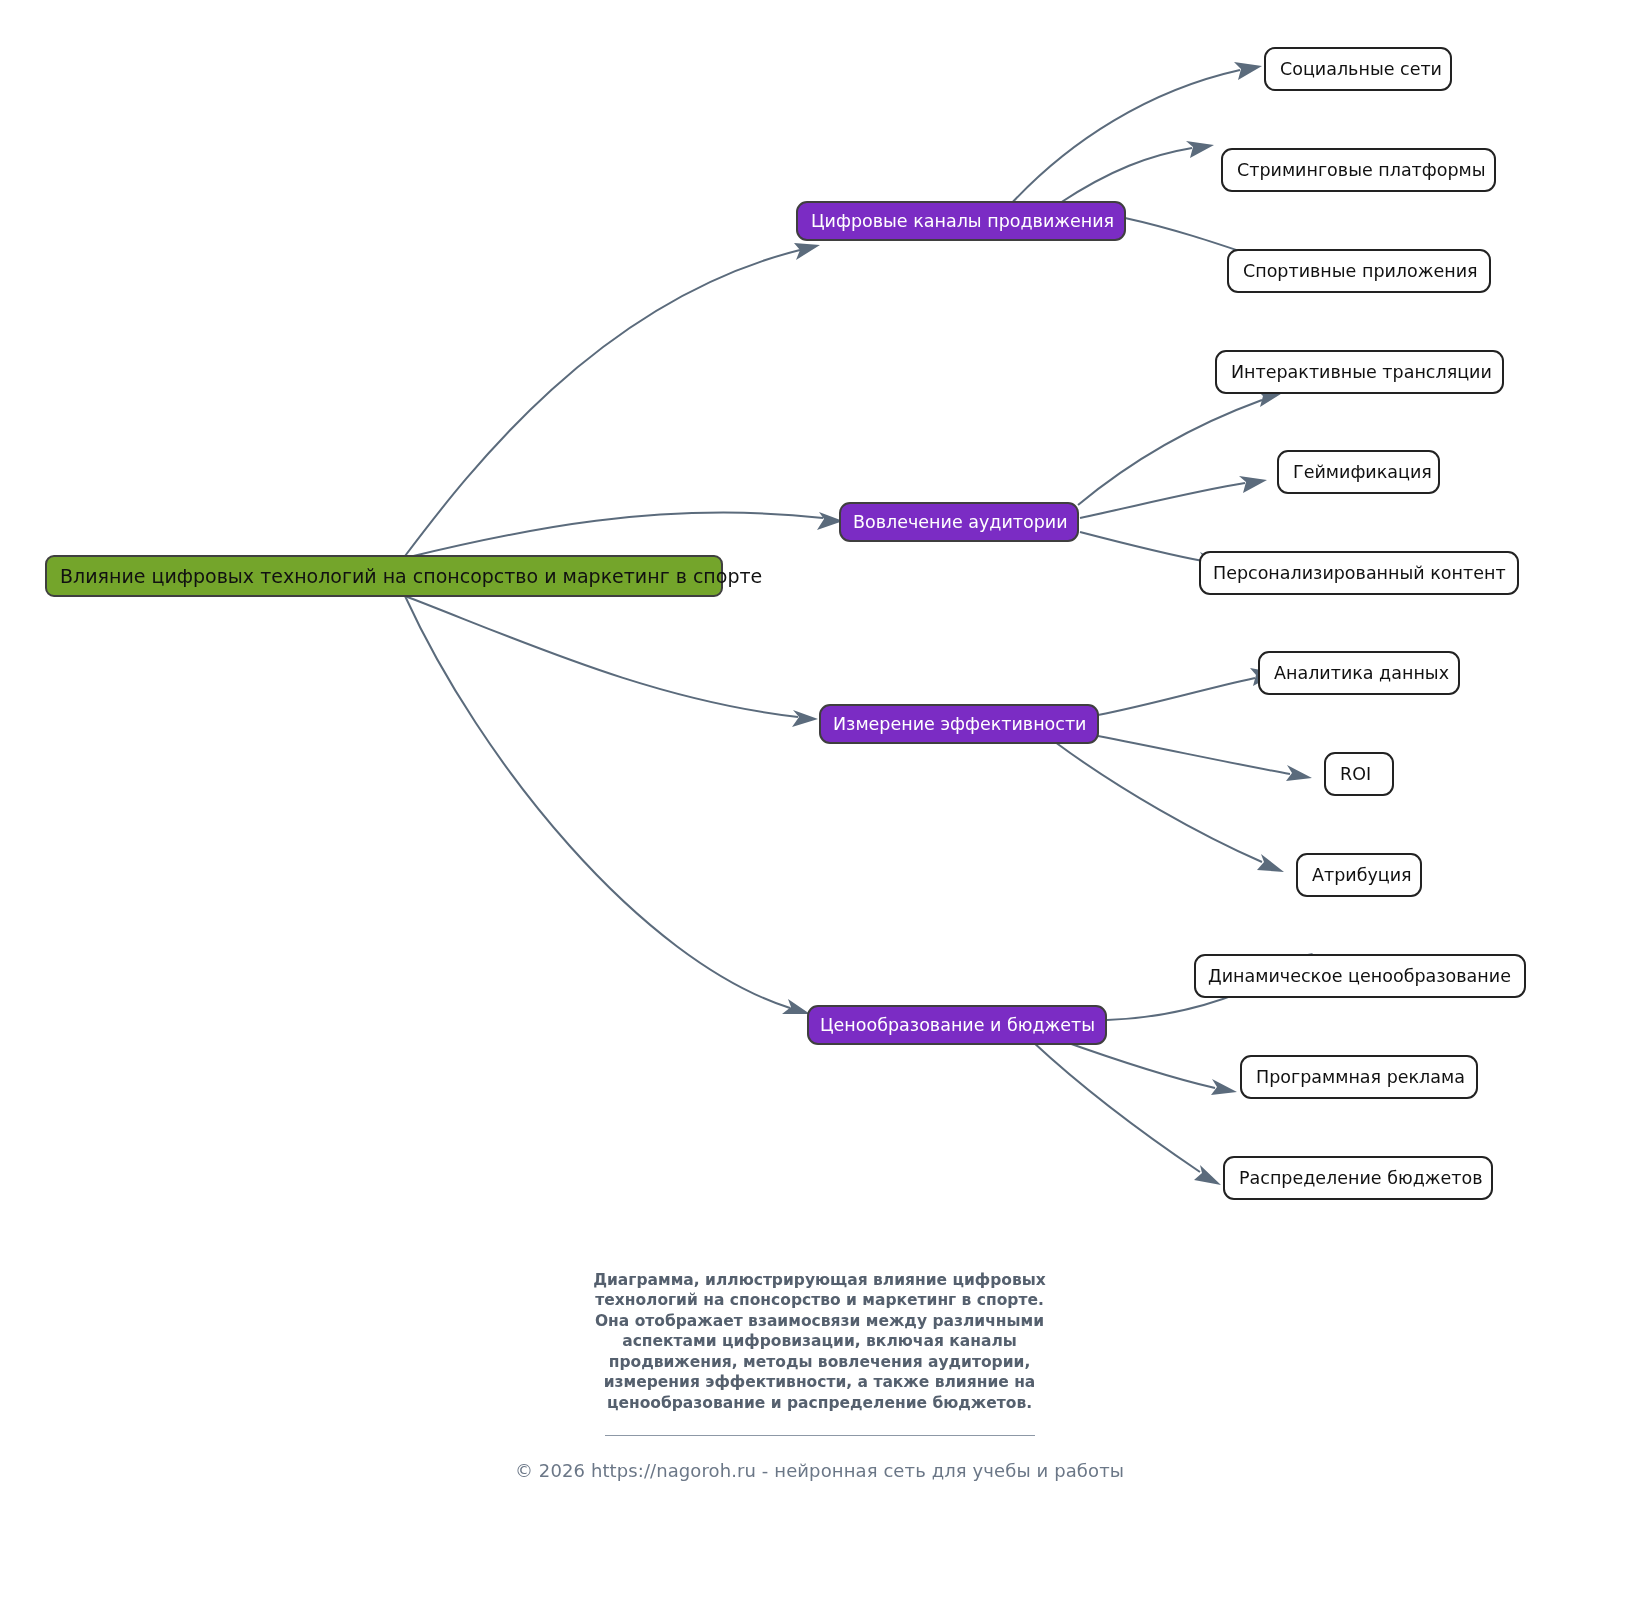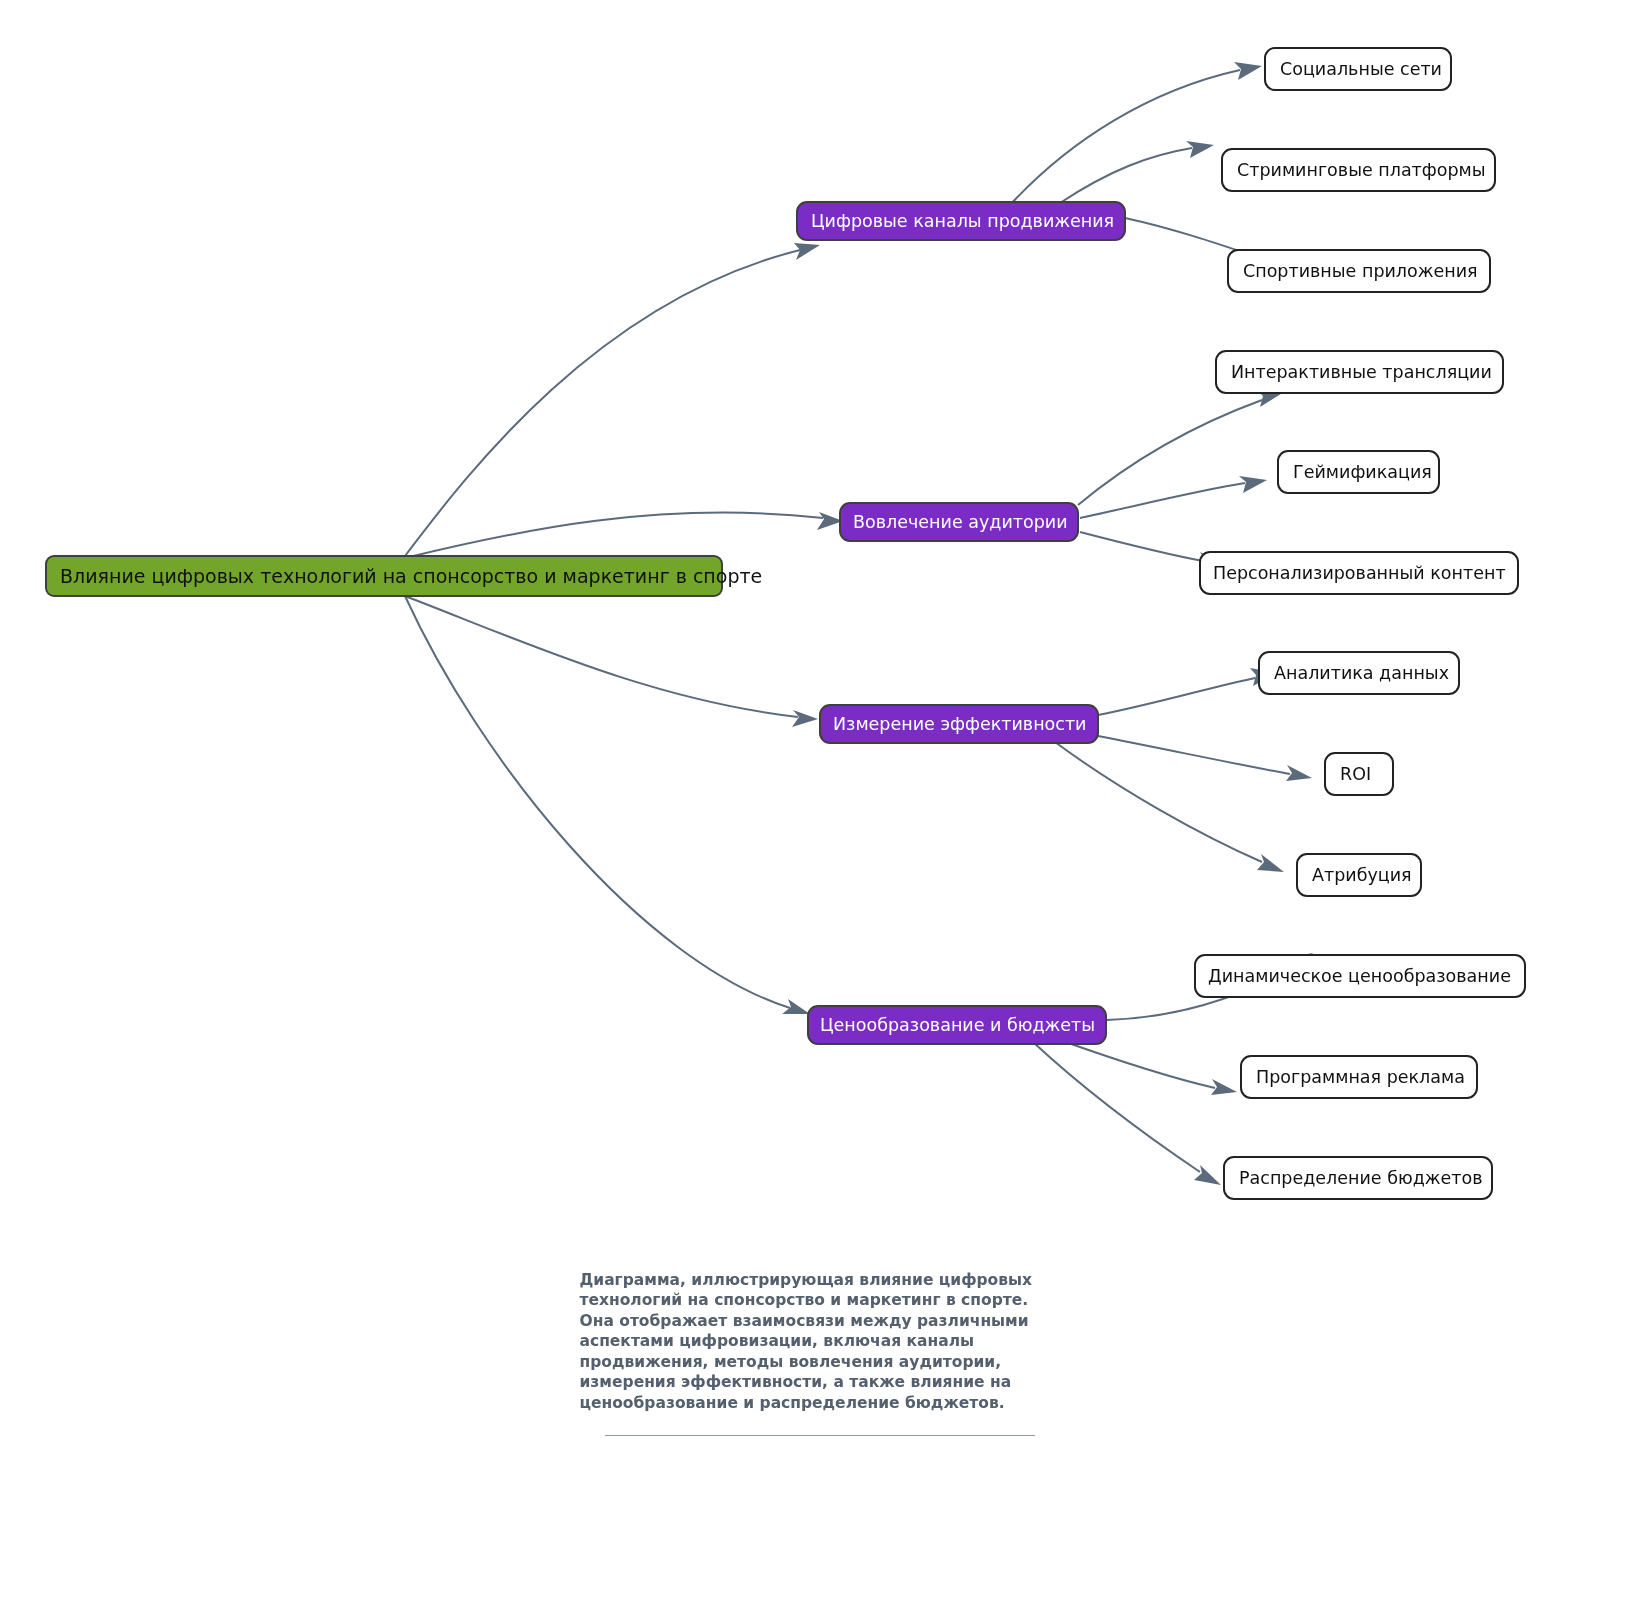--- a/index.html
+++ b/index.html
@@ -56,7 +56,7 @@
     left: 0;
     top: 1270px;
     width: 1639px;
-    text-align: left;
+    text-align: center;
   }
   .caption-text {
     width: 480px;

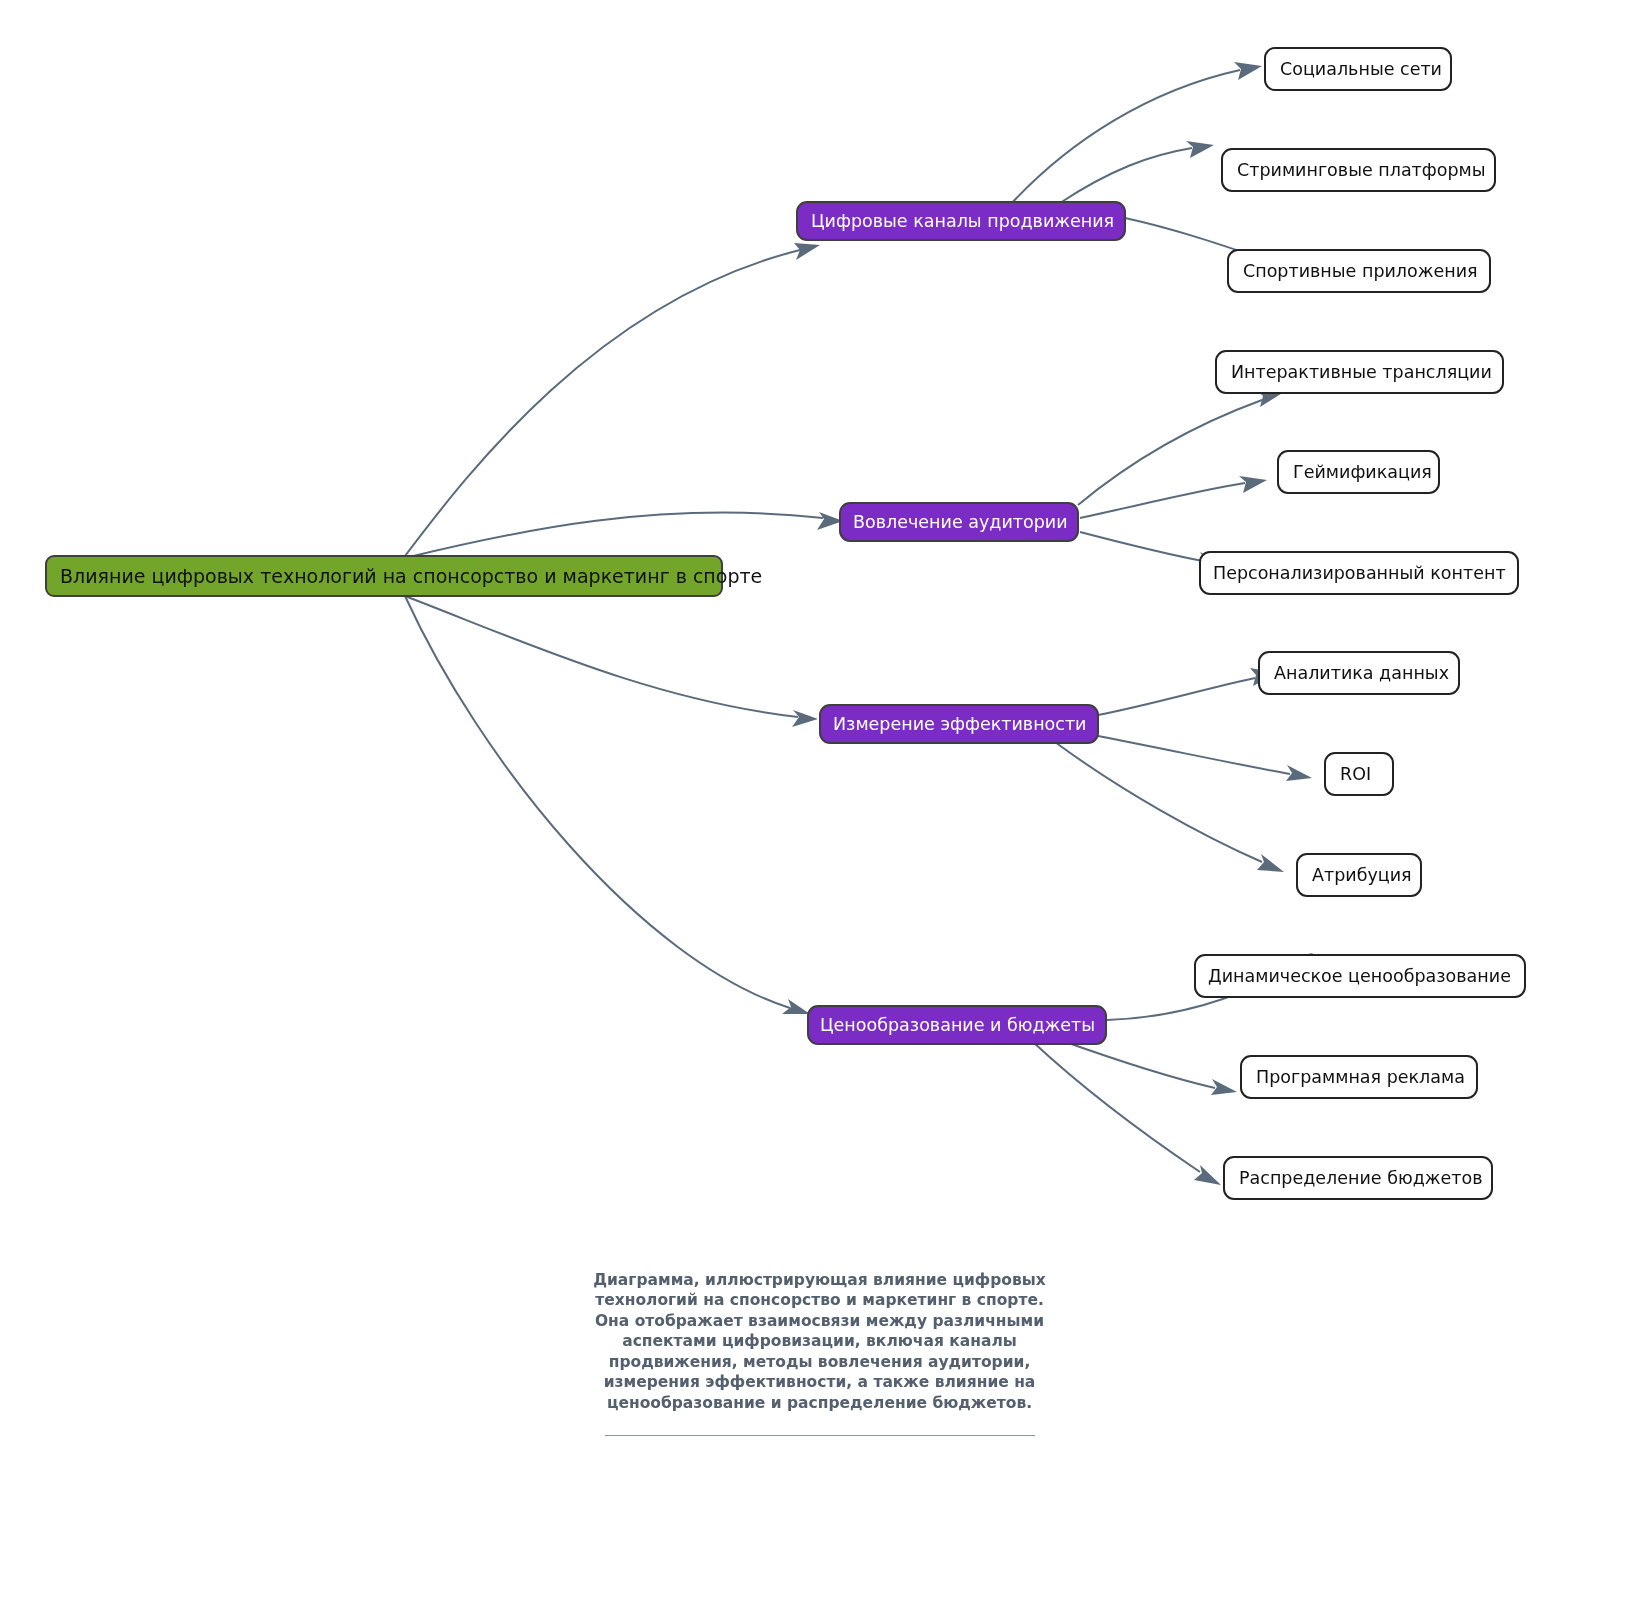--- a/index.html
+++ b/index.html
@@ -210,6 +210,7 @@
   <div class="caption-block">
     <div class="caption-text">Диаграмма, иллюстрирующая влияние цифровых технологий на спонсорство и маркетинг в спорте. Она отображает взаимосвязи между различными аспектами цифровизации, включая каналы продвижения, методы вовлечения аудитории, измерения эффективности, а также влияние на ценообразование и распределение бюджетов.</div>
     <div class="caption-rule"></div>
+    <div class="footer-text">© 2026 https://nagoroh.ru - нейронная сеть для учебы и работы</div>
   </div>
 
 </div>

